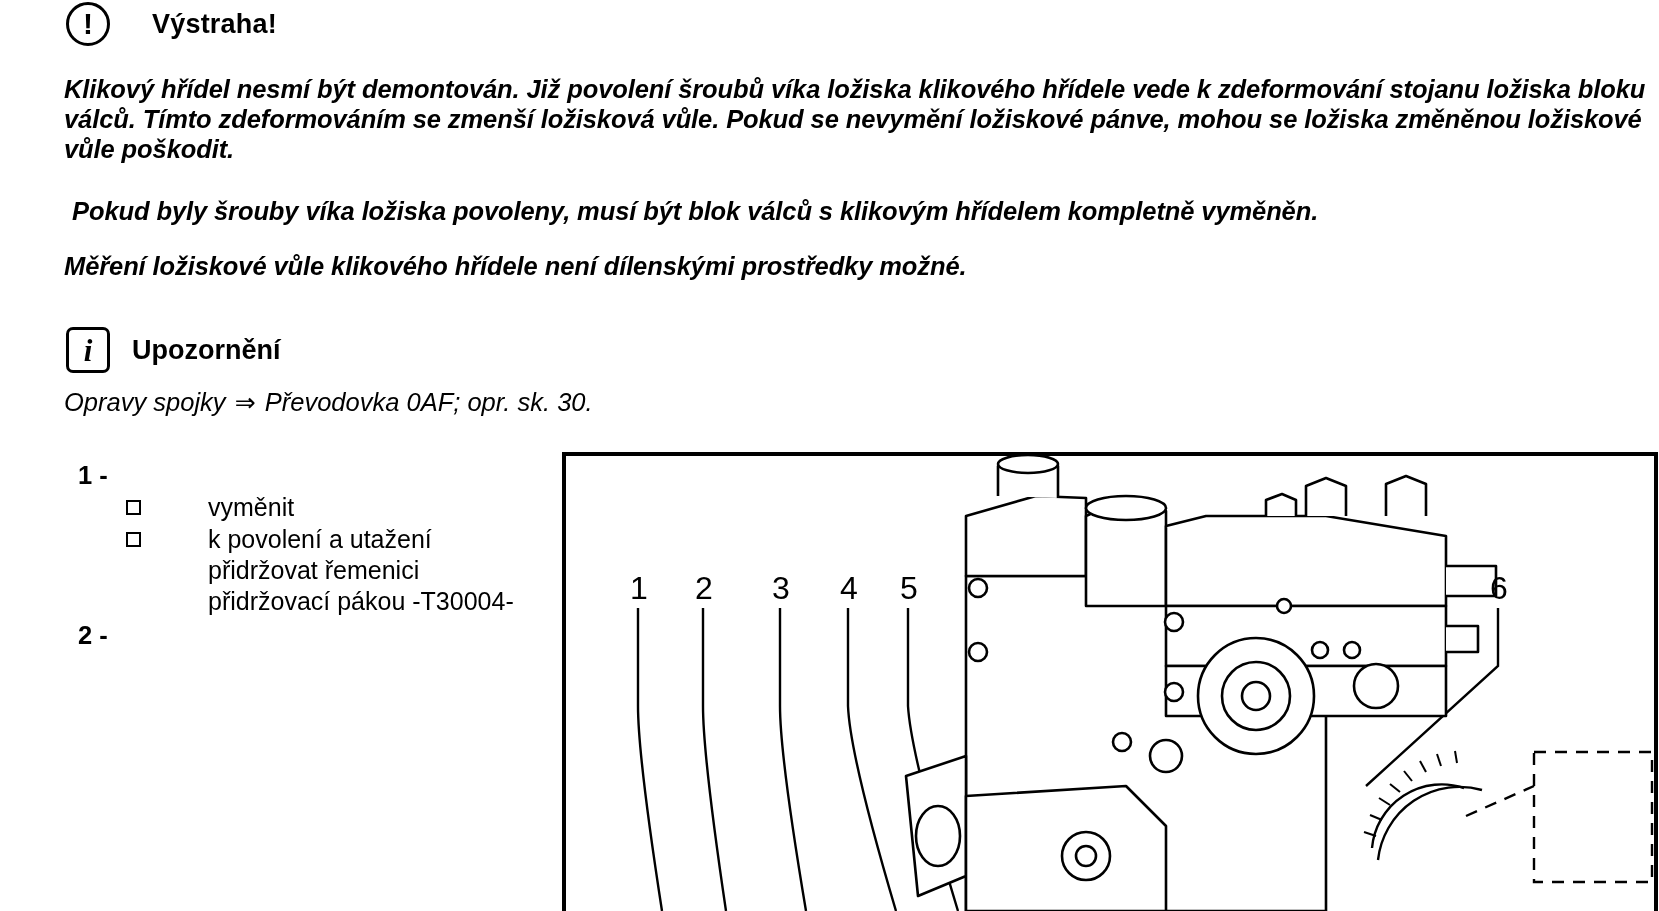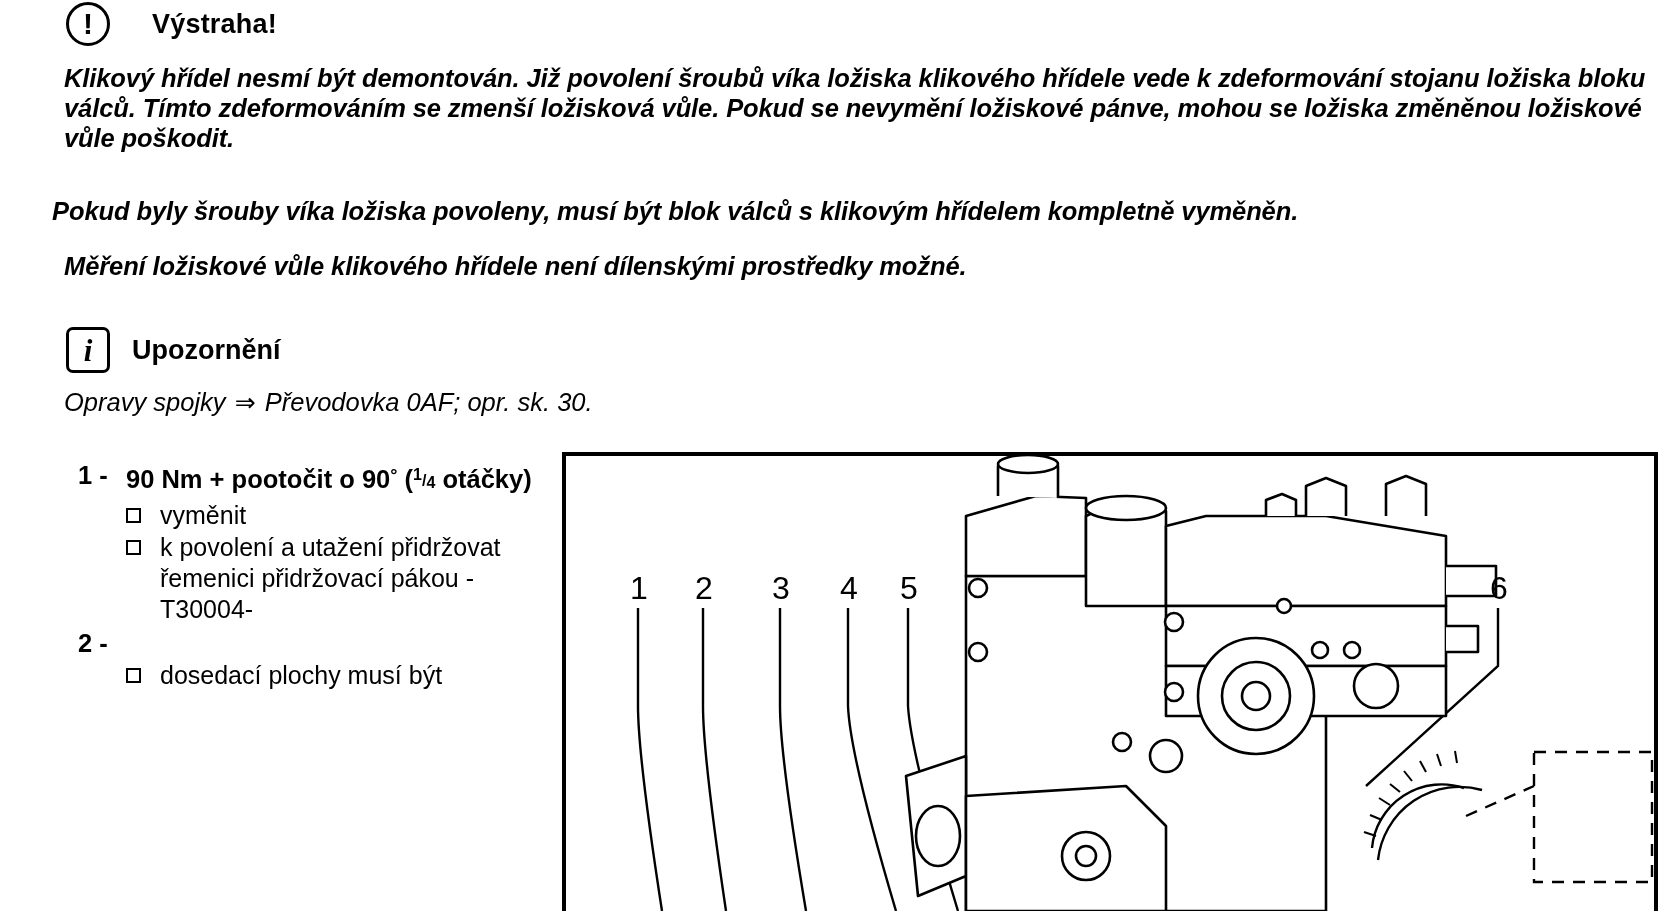--- a/index.html
+++ b/index.html
@@ -63,7 +63,7 @@
   }
   #warn-p1 {
     left: 64px;
-    top: 63px;
+    top: 74px;
     width: 1596px;
   }
   #warn-p2 {

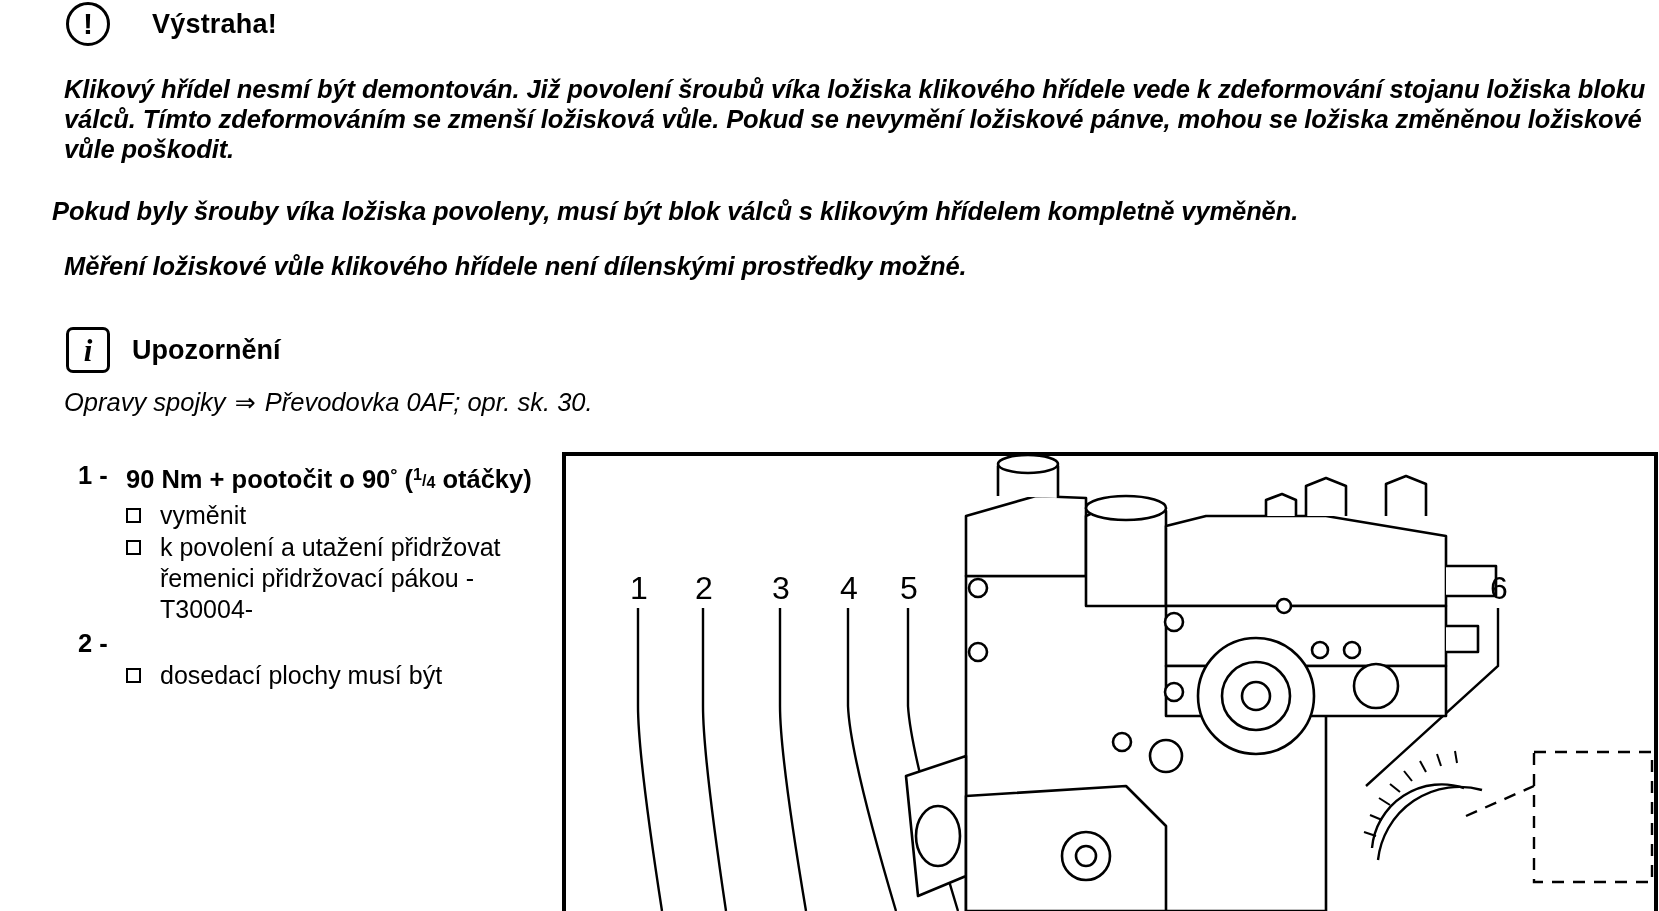--- a/index.html
+++ b/index.html
@@ -67,7 +67,7 @@
     width: 1596px;
   }
   #warn-p2 {
-    left: 52px;
+    left: 72px;
     top: 196px;
     width: 1560px;
   }

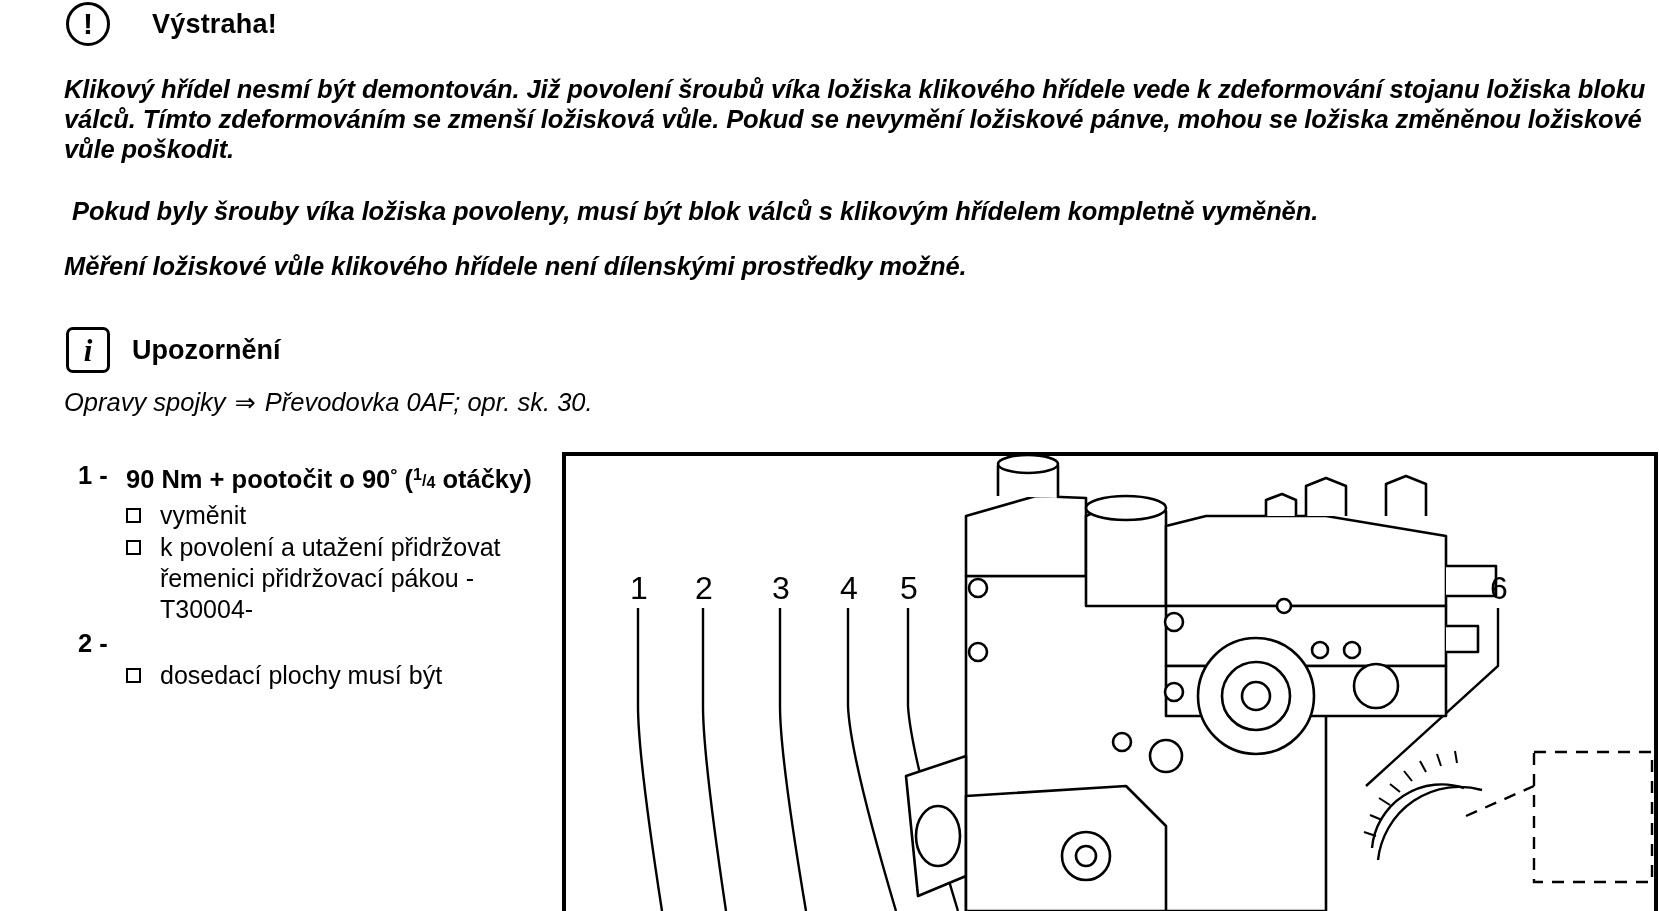--- a/index.html
+++ b/index.html
@@ -234,9 +234,6 @@
     <div class="legend-item">
       <div class="legend-head">
         <div class="legend-num">1 -</div>
-        <div class="legend-title">
-          <span>90 Nm + pootočit o 90</span><span class="deg">°</span><span> (</span><span class="sup-frac"><span class="num">1</span><span>/</span><span class="den">4</span></span><span> otáčky)</span>
-        </div>
       </div>
       <div class="legend-sub">
         <div class="bullet-box">

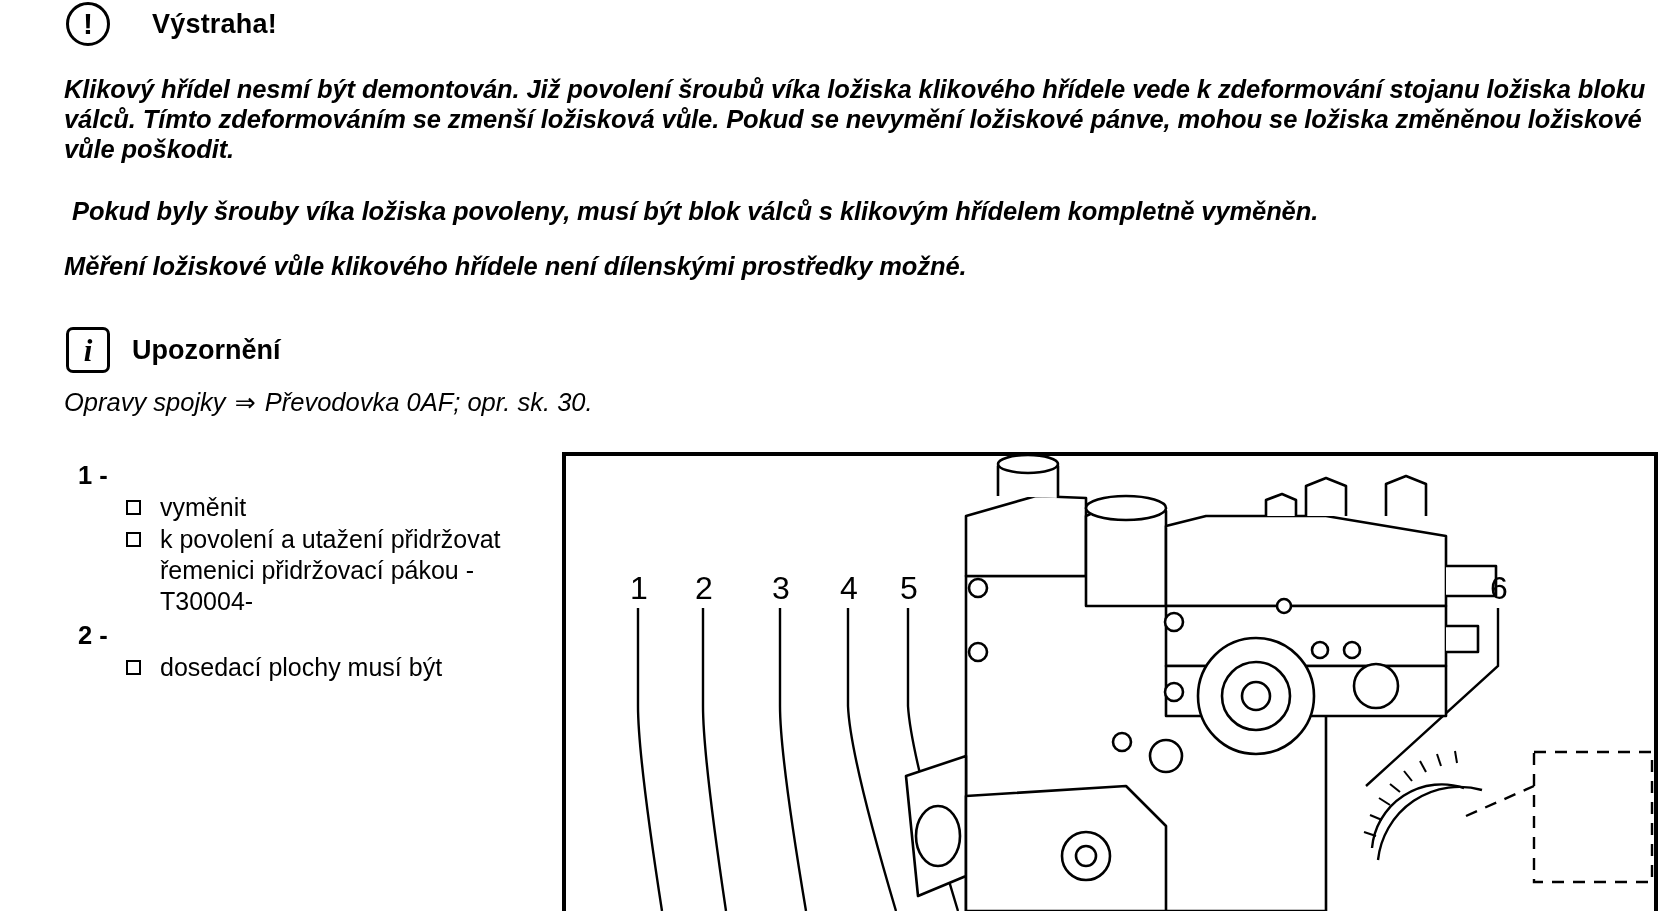--- a/index.html
+++ b/index.html
@@ -175,6 +175,7 @@
   }
   .sub-text {
     flex: 1 1 auto;
+    margin-left: 48px;
   }
 
   

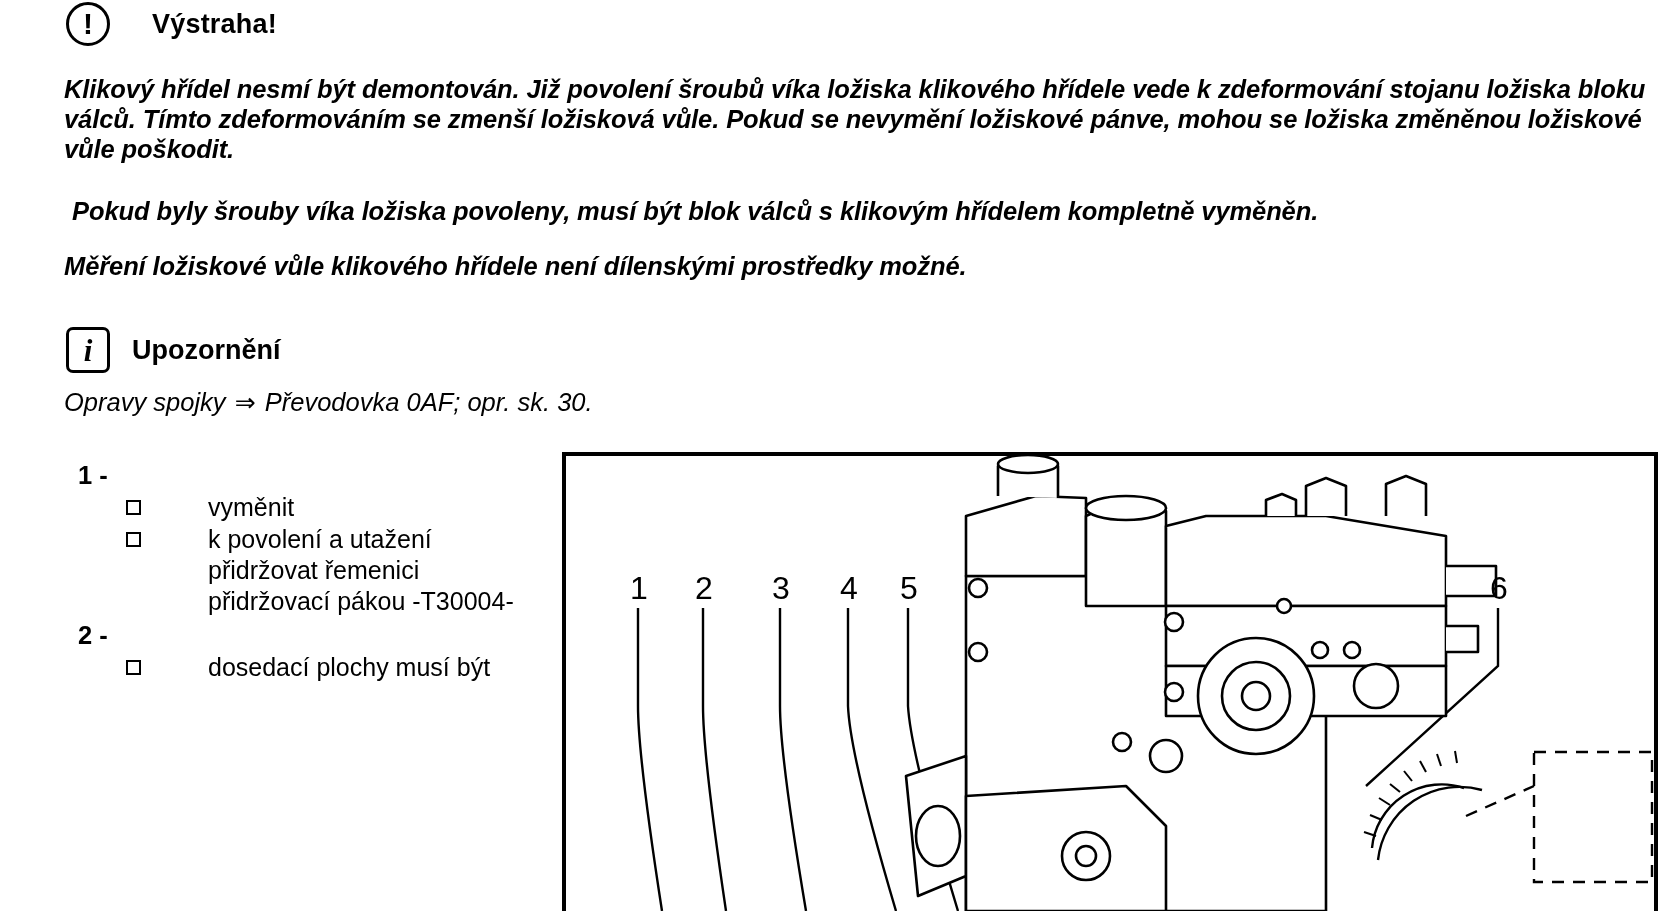--- a/index.html
+++ b/index.html
@@ -254,12 +254,6 @@
       <div class="legend-head">
         <div class="legend-num">2 -</div>
       </div>
-      <div class="legend-sub">
-        <div class="bullet-box">
-            <span></span>
-          </div>
-        <div class="sub-text">dosedací plochy musí být</div>
-      </div>
     </div>
 
   </div>

